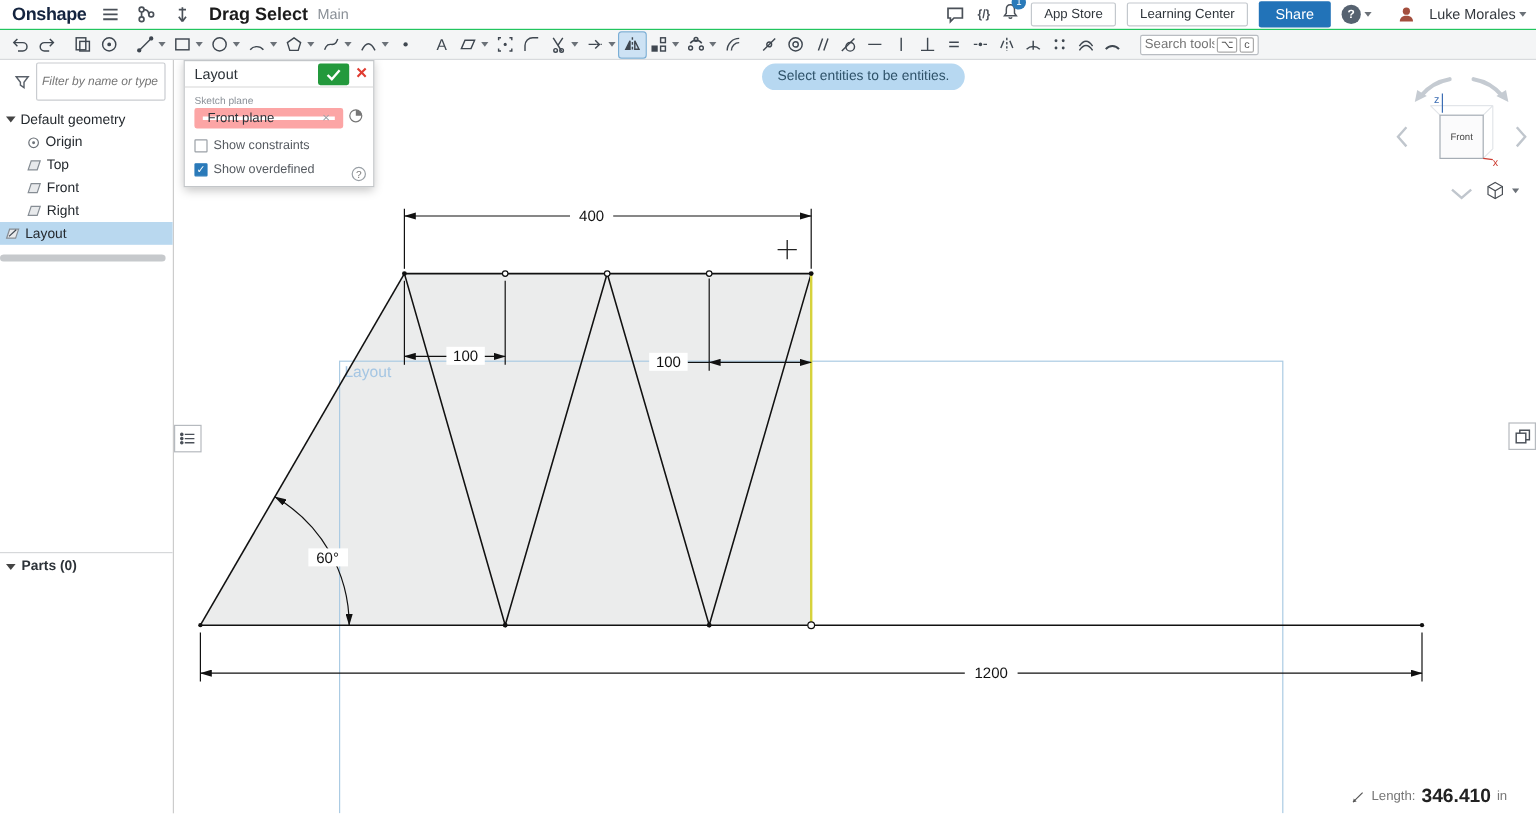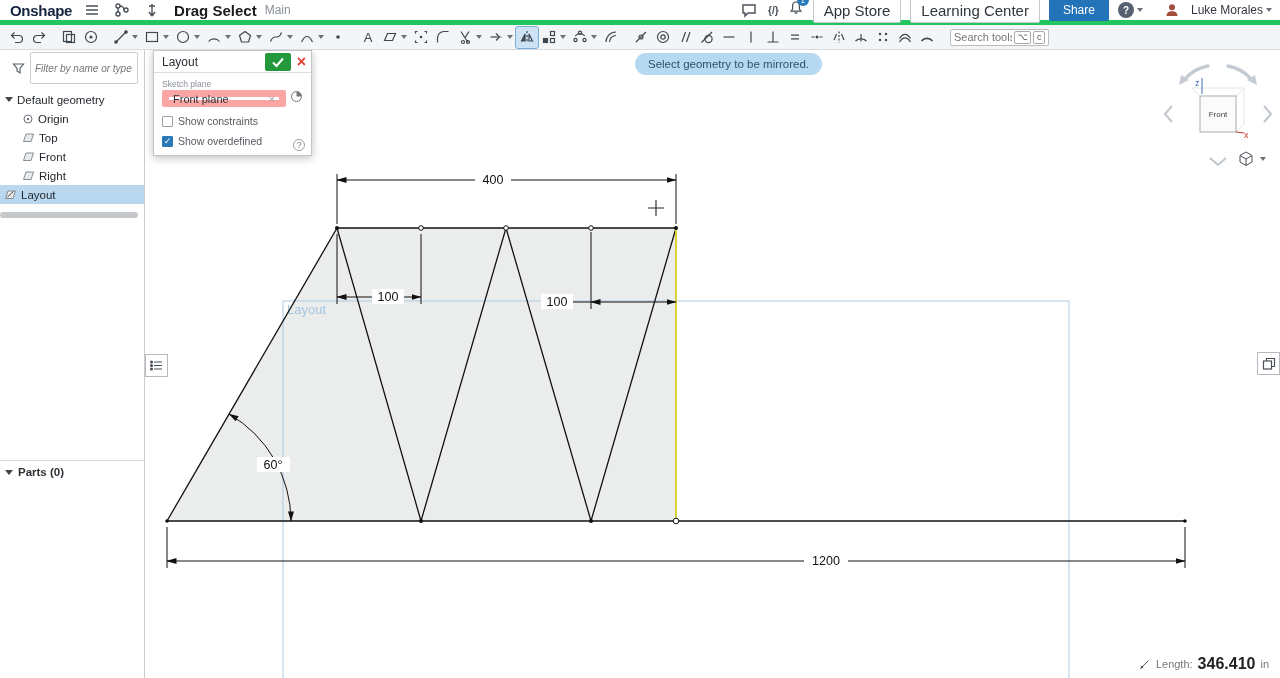--- a/index.html
+++ b/index.html
@@ -8,7 +8,7 @@
   .app { display:grid; grid-template-rows:25px 25px 1fr; width:1280px; height:678px; }
 
   
-  header { display:flex; align-items:center; background:#fff; border-bottom:5px solid #22c55e; padding:0 8px; }
+  header { display:flex; align-items:center; background:#fff; border-bottom:1px solid #22c55e; padding:0 8px; }
   .logo { font-weight:bold; font-size:15px; color:#14243f; letter-spacing:-0.3px; margin-left:2px; }
   .hicon { display:flex; align-items:center; justify-content:center; width:20px; height:20px; margin-left:10px; cursor:pointer; }
   .hicon svg { stroke:#4a5058; fill:none; stroke-width:1.4; }

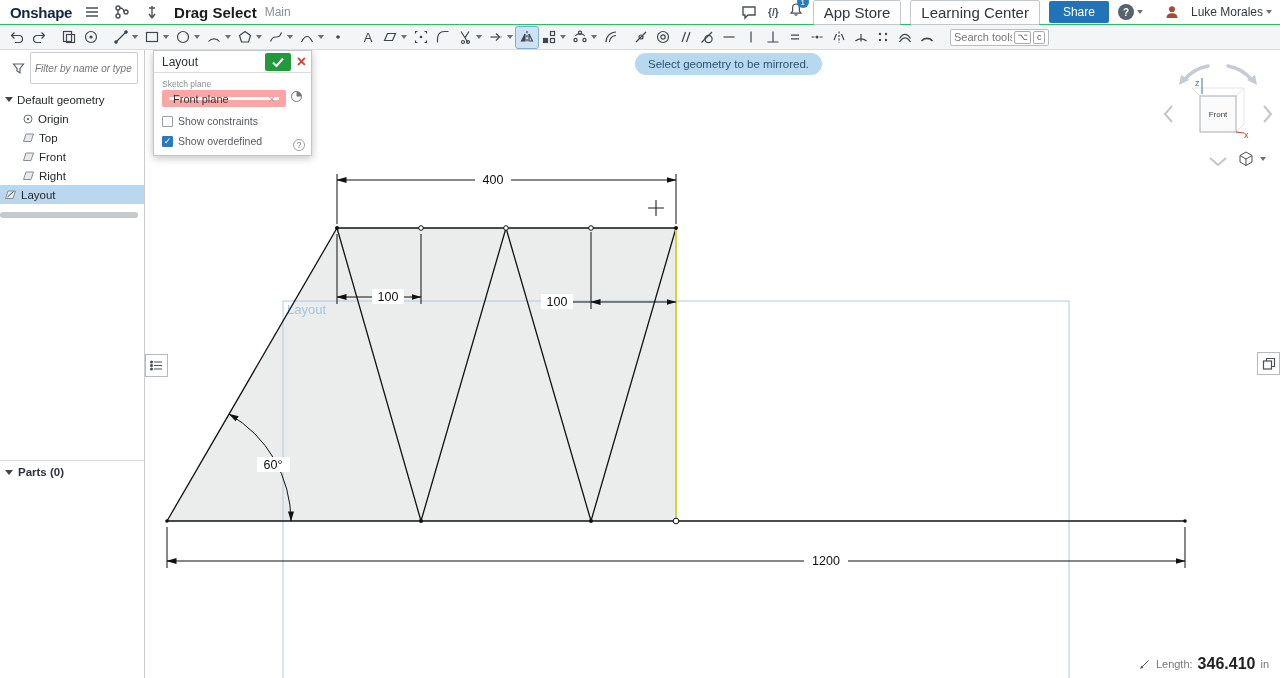--- a/index.html
+++ b/index.html
@@ -18,7 +18,7 @@
   .bell-wrap { position:relative; }
   .badge { position:absolute; top:-6px; right:-5px; background:#2a7ab9; color:#fff; font-size:8px;
     width:12px; height:12px; border-radius:50%; display:flex; align-items:center; justify-content:center; }
-  .btn-outline { font-size:15px; color:#30363c; background:#fff; border:1px solid #c3c8cd; border-radius:2px;
+  .btn-outline { font-size:11px; color:#30363c; background:#fff; border:1px solid #c3c8cd; border-radius:2px;
     padding:3px 10px; cursor:pointer; }
   .btn-share { font-size:12px; color:#fff; background:#2273b8; border:none; border-radius:2px; padding:4px 14px; cursor:pointer; }
   .help-circle { width:16px; height:16px; border-radius:50%; background:#566270; color:#fff; font-size:10px;

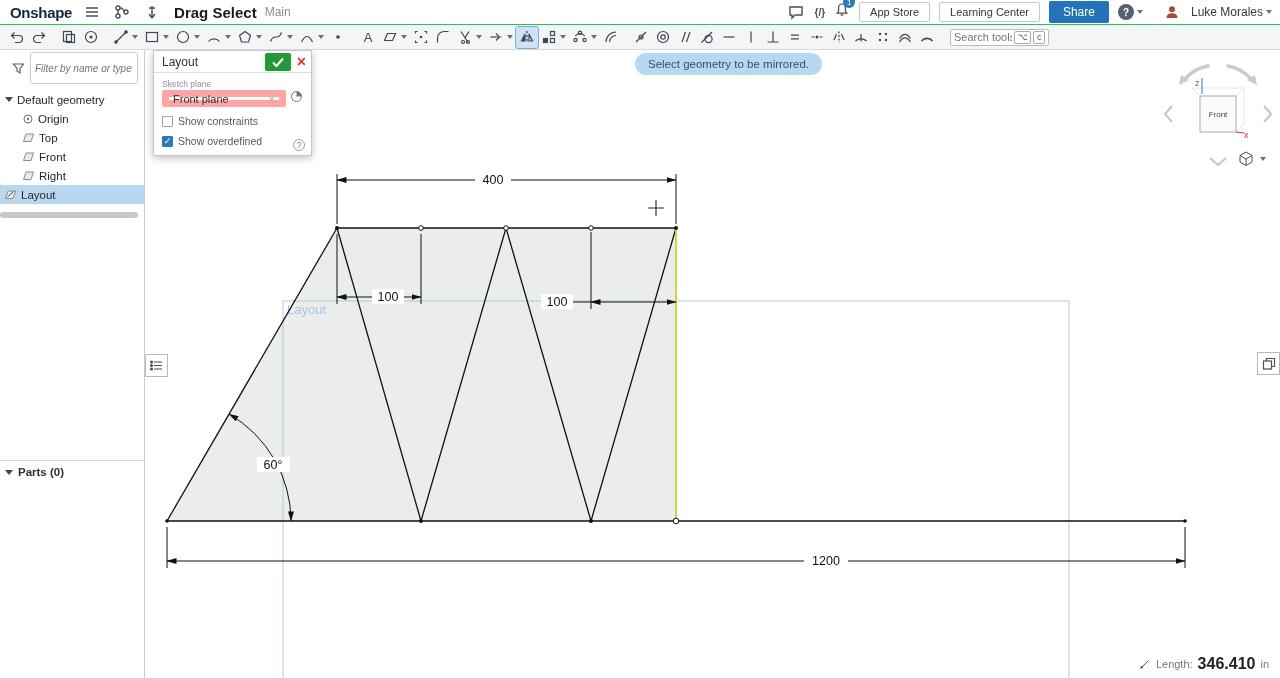--- a/index.html
+++ b/index.html
@@ -553,7 +553,7 @@
         </div>
       </div>
 
-      <div class="tooltip">Select geometry to be mirrored.</div>
+      <div class="tooltip">Select entities to be entities.</div>
 
       <svg class="viewcube" width="120" height="112">
         <path d="M26 22 A 40 40 0 0 1 50 8" stroke="#c5cbd2" stroke-width="3.5" fill="none" stroke-linecap="round"></path>

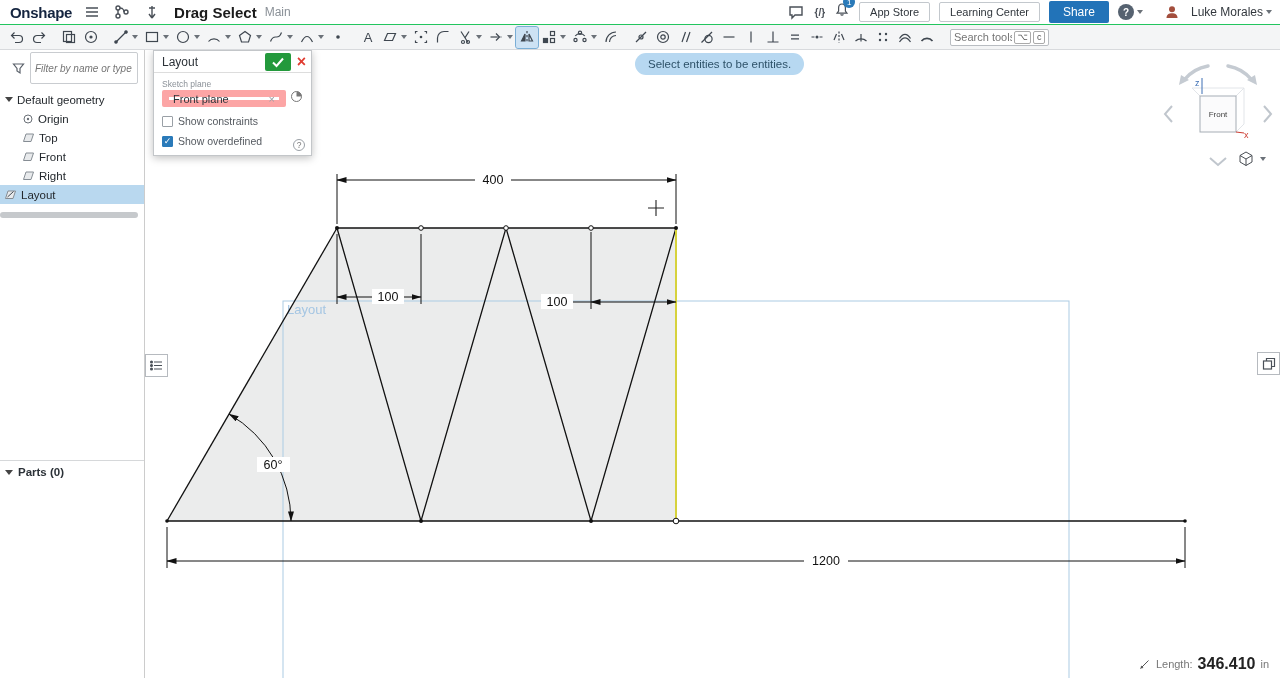--- a/index.html
+++ b/index.html
@@ -105,7 +105,7 @@
   #edge-right { left:1112px; top:302px; }
 
   
-  .status { position:absolute; right:11px; bottom:5px; display:flex; align-items:center; gap:5px; font-size:11px; color:#777; }
+  .status { position:absolute; right:24px; bottom:5px; display:flex; align-items:center; gap:5px; font-size:11px; color:#777; }
   .status b { color:#222; font-size:16px; }
 </style>
 </head>

